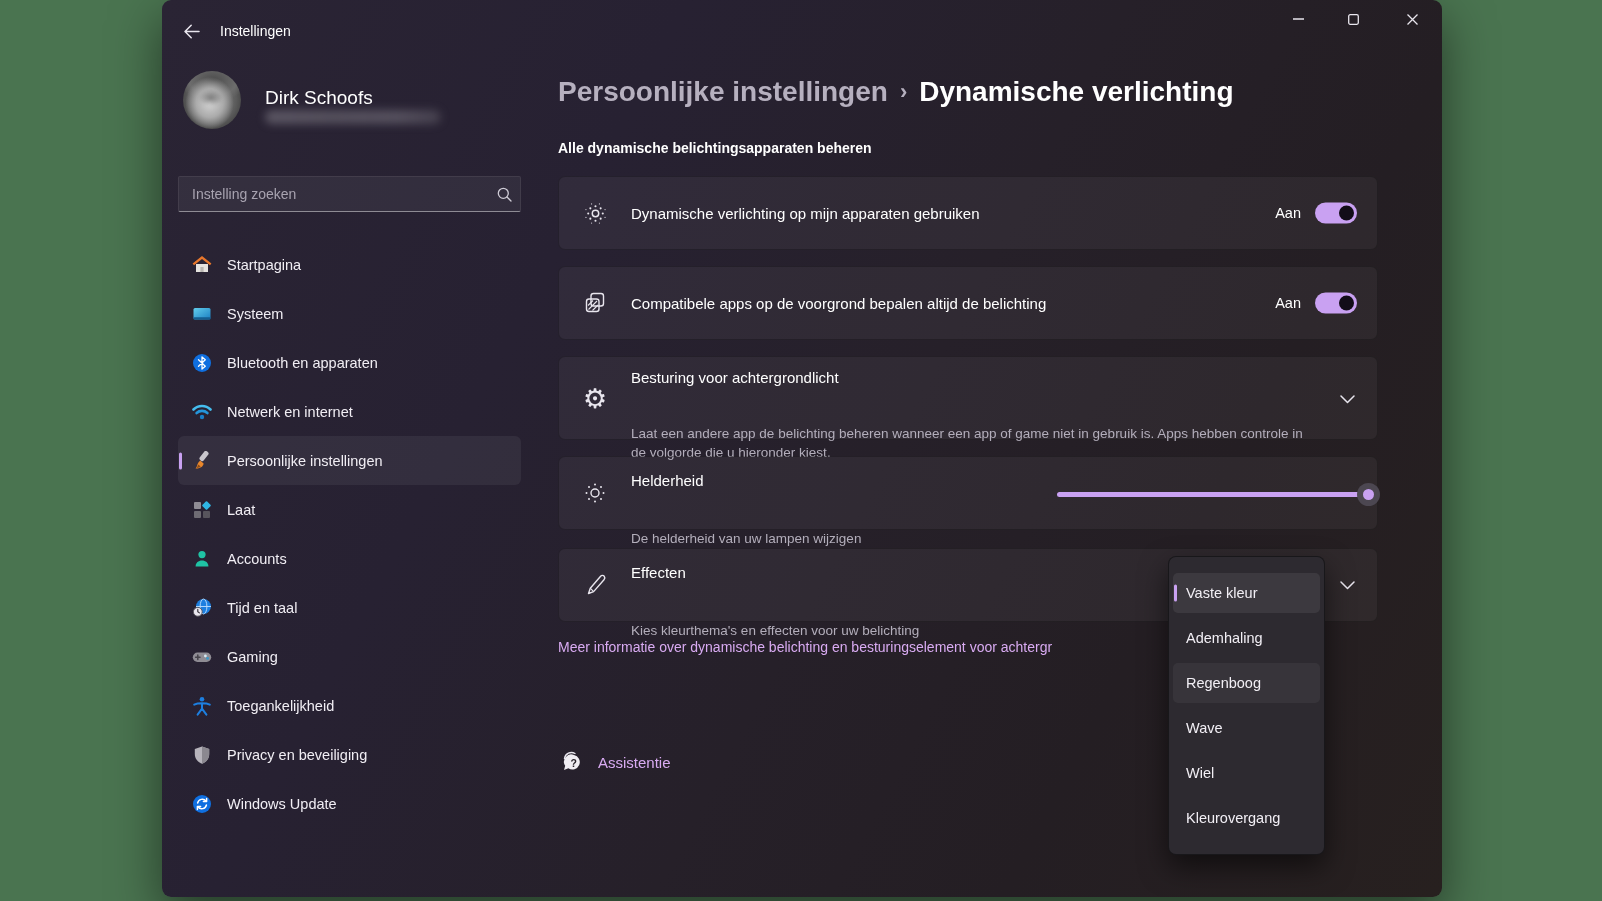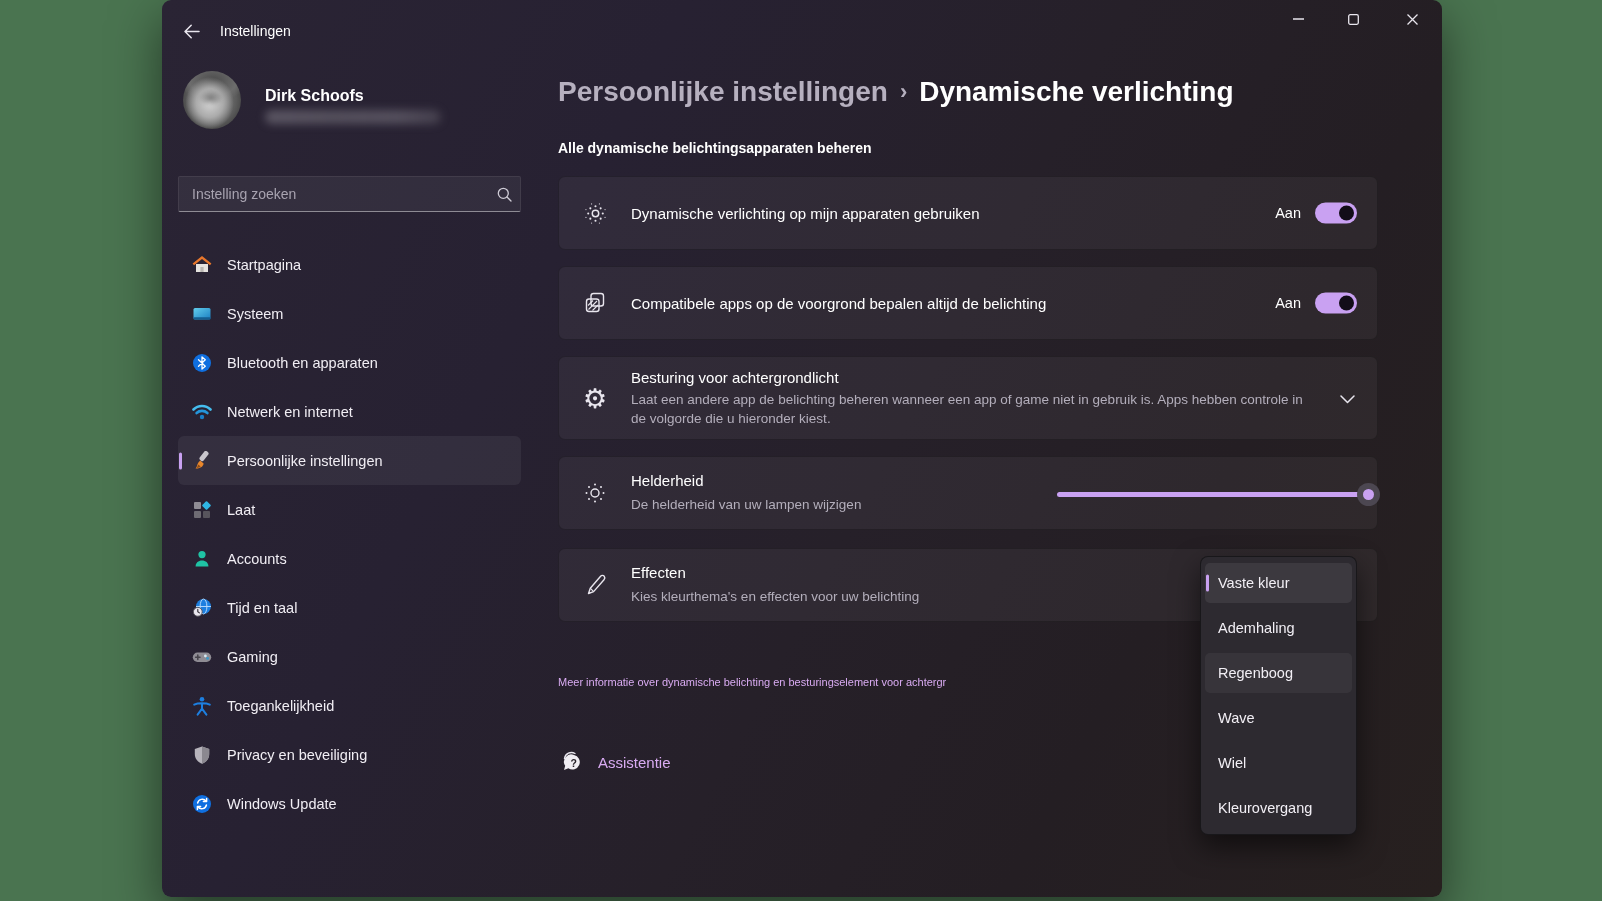--- a/index.html
+++ b/index.html
@@ -30,7 +30,7 @@
   }
   .avatar-blur{position:absolute;inset:0;filter:blur(1.5px);
     background:radial-gradient(ellipse 30% 20% at 48% 46%, rgba(60,60,60,.55) 0%, rgba(60,60,60,0) 70%);}
-  .profile-name{position:absolute;left:103px;top:87px;font-size:16px;font-weight:bold;color:#ffffff;}
+  .profile-name{position:absolute;left:103px;top:87px;font-size:19px;font-weight:normal;color:#ffffff;}
   .email-blur{position:absolute;left:103px;top:110px;width:176px;height:14px;border-radius:7px;
     background:linear-gradient(90deg,rgba(140,136,146,.5),rgba(120,116,126,.55) 40%,rgba(140,136,146,.45) 75%,rgba(110,106,116,.4));
     filter:blur(4px);}

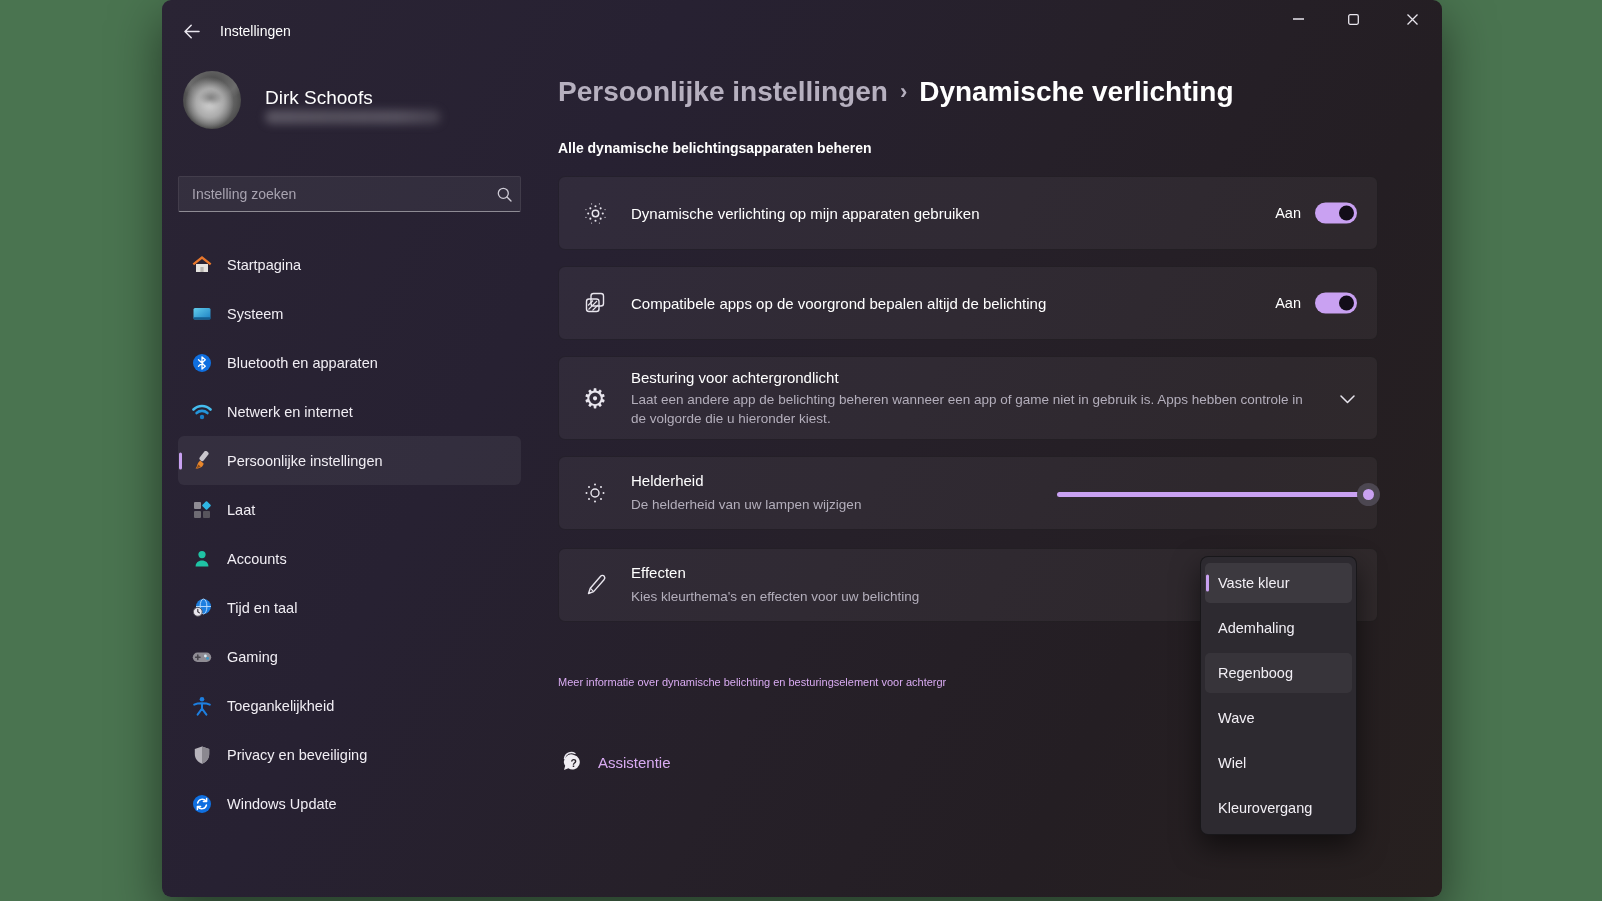--- a/index.html
+++ b/index.html
@@ -66,7 +66,7 @@
   .card .c-ico{position:absolute;left:22px;top:50%;transform:translateY(-50%);width:28px;height:28px;
     display:flex;align-items:center;justify-content:center;}
   .card .c-title{position:absolute;left:72px;font-size:15px;color:#ffffff;white-space:nowrap;}
-  .card .c-desc{position:absolute;left:72px;font-size:13.5px;color:#b3aebb;line-height:19px;}
+  .card .c-desc{position:absolute;left:72px;font-size:13.5px;color:#b3aebb;line-height:19px;margin-top:34px;}
   .card1{top:176px;height:74px;text-decoration:underline;} .card2{top:266px;height:74px;}
   .card3{top:356px;height:84px;} .card4{top:456px;height:74px;} .card5{top:548px;height:74px;}
   .vcenter{top:50%;transform:translateY(-50%);}

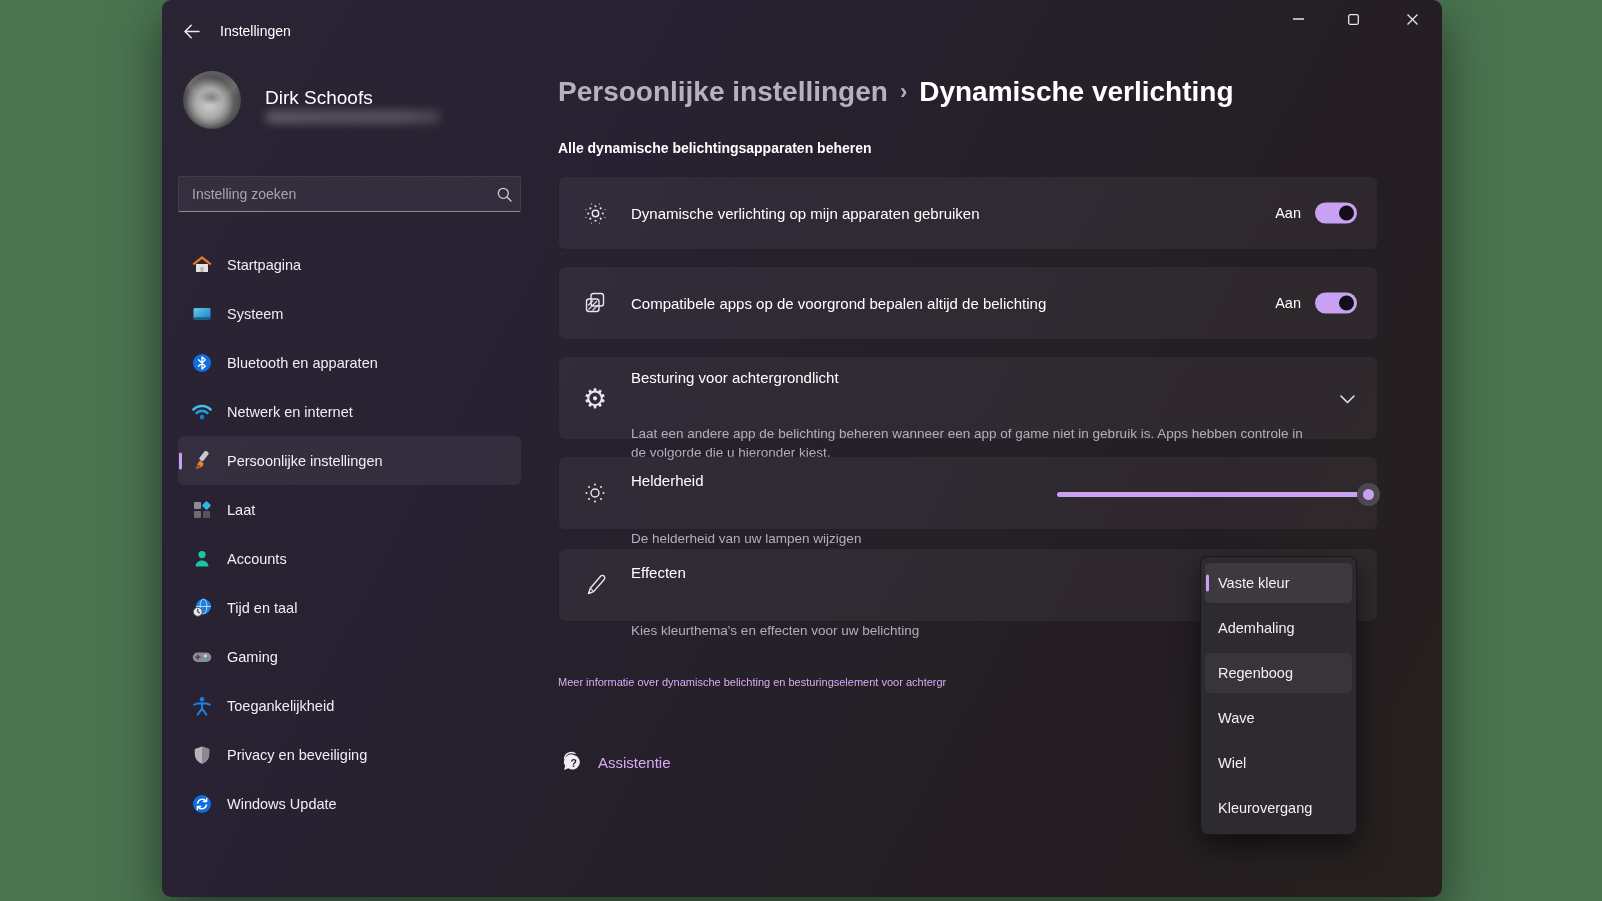--- a/index.html
+++ b/index.html
@@ -89,9 +89,9 @@
   .assist .a-ico{width:28px;height:28px;margin-right:12px;}
   .assist .a-lbl{font-size:15px;color:#d9abf2;}
   
-  .flyout{position:absolute;left:1038px;top:556px;width:157px;box-sizing:border-box;
+  .flyout{position:absolute;left:1006px;top:556px;width:157px;box-sizing:border-box;
     background:#2d2a30;border:1px solid rgba(0,0,0,.45);border-radius:8px;
-    padding:6px 4px;z-index:50;box-shadow:0 12px 28px rgba(0,0,0,.55);}
+    padding:16px 4px;z-index:50;box-shadow:0 12px 28px rgba(0,0,0,.55);}
   .fly-item{position:relative;height:40px;margin-bottom:5px;border-radius:5px;
     display:flex;align-items:center;padding-left:13px;font-size:14.5px;color:#f2eff5;cursor:pointer;}
   .fly-item:last-child{margin-bottom:0;}

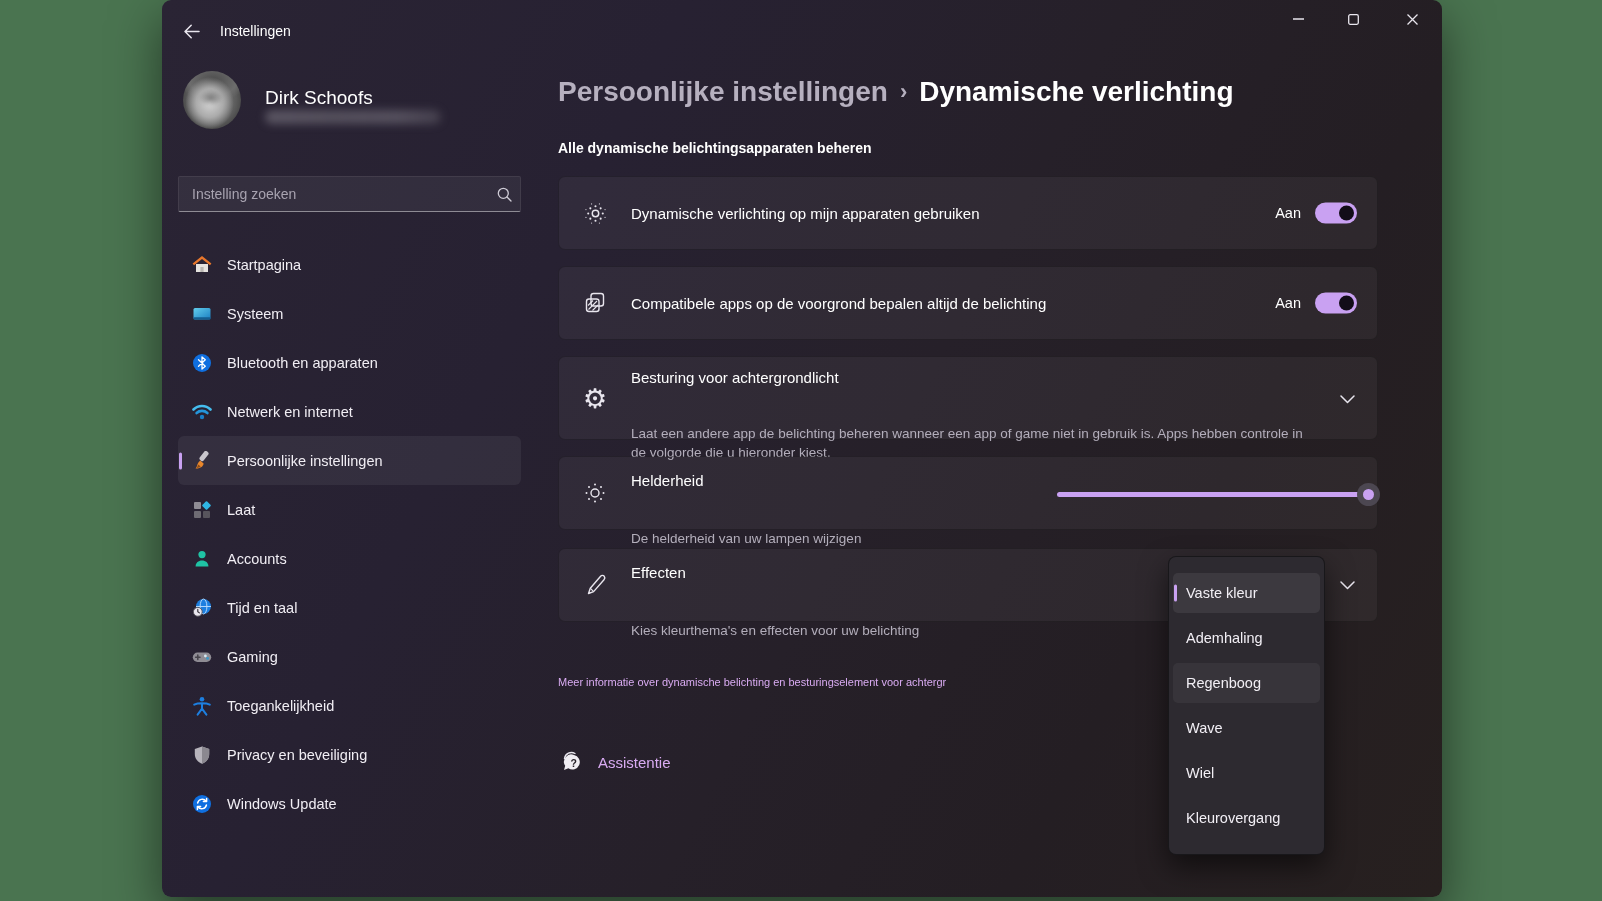--- a/index.html
+++ b/index.html
@@ -84,7 +84,7 @@
     background:#4c4751;display:flex;align-items:center;justify-content:center;}
   .slider .thumb::after{content:"";width:11px;height:11px;border-radius:50%;background:#c9a1f2;}
   
-  .learn-link{position:absolute;left:0;top:676px;font-size:11px;color:#d9abf2;white-space:nowrap;cursor:pointer;}
+  .learn-link{position:absolute;left:0;top:639px;font-size:14px;color:#d9abf2;white-space:nowrap;cursor:pointer;}
   .assist{position:absolute;left:0;top:748px;display:flex;align-items:center;cursor:pointer;}
   .assist .a-ico{width:28px;height:28px;margin-right:12px;}
   .assist .a-lbl{font-size:15px;color:#d9abf2;}

